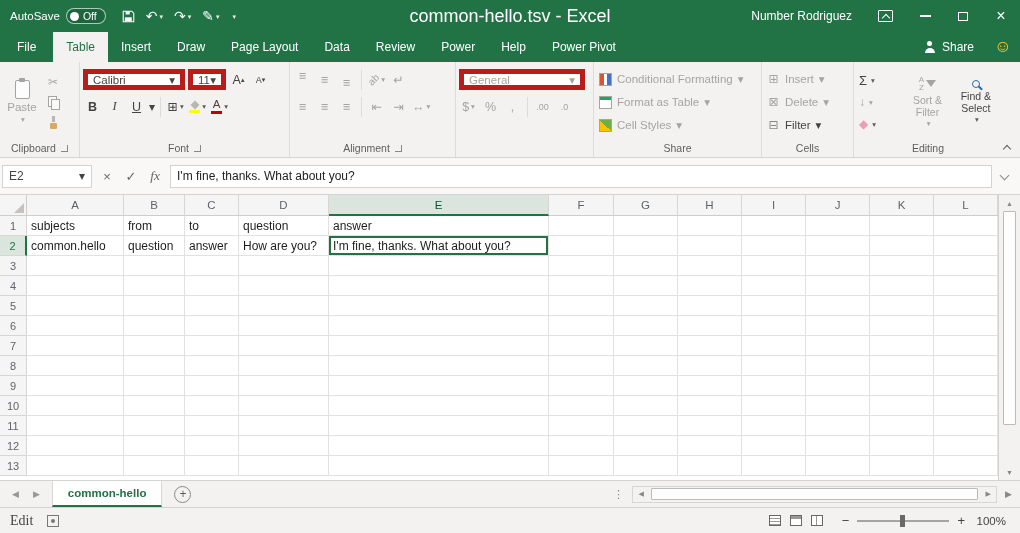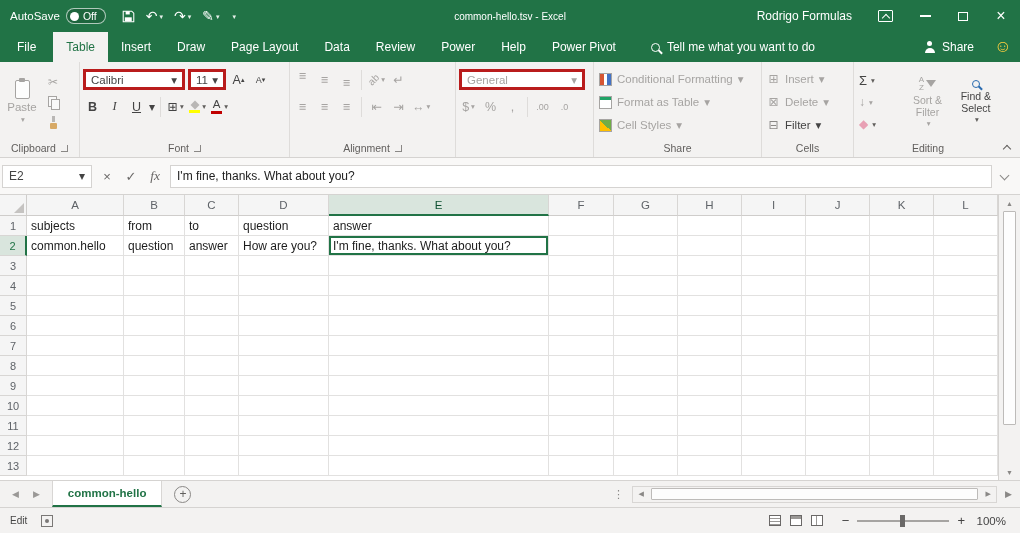--- a/index.html
+++ b/index.html
@@ -15,7 +15,7 @@
   .qat { display:flex; align-items:center; gap:11px; margin-left:16px; }
   .qat .qbtn { display:inline-flex; align-items:center; color:#fff; font-size:14px; line-height:1; cursor:default; }
   .qat .dd { font-size:7px; margin-left:2px; color:#e6f0ea; }
-  .win-title { position:absolute; left:50%; transform:translateX(-50%); font-size:10px; white-space:nowrap; }
+  .win-title { position:absolute; left:50%; transform:translateX(-50%); font-size:18px; white-space:nowrap; }
   .tb-right { margin-left:auto; display:flex; align-items:center; height:100%; }
   .user-name { font-size:12px; margin-right:16px; }
   .rdo { width:15px; height:12px; border:1px solid #fff; border-radius:1px; position:relative; margin-right:4px; }

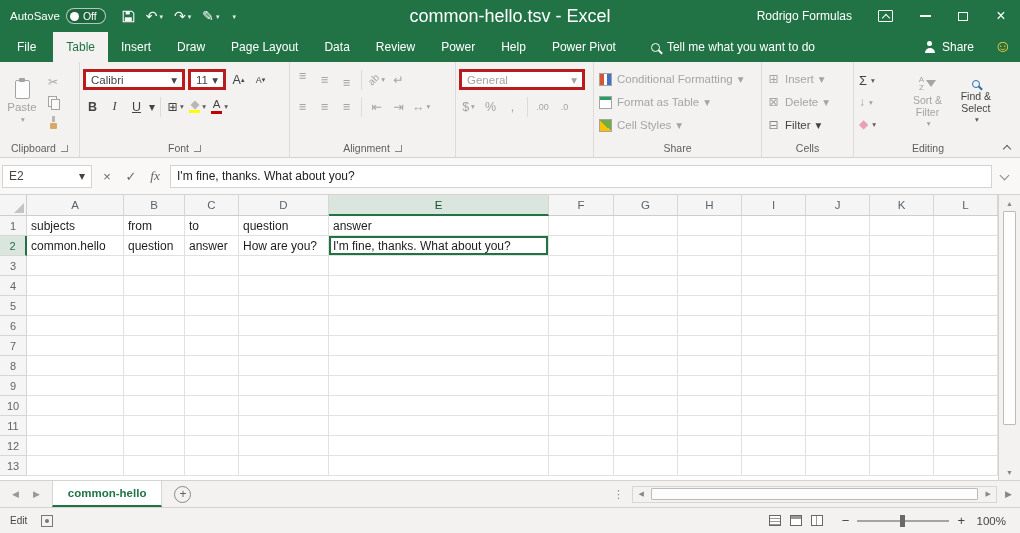--- a/index.html
+++ b/index.html
@@ -188,7 +188,7 @@
     </div>
     <div class="win-title">common-hello.tsv - Excel</div>
     <div class="tb-right">
-      <span class="user-name">Rodrigo Formulas</span>
+      <span class="user-name">Number Rodriguez</span>
       <span class="winbtn">
           <span class="rdo"></span>
         </span>

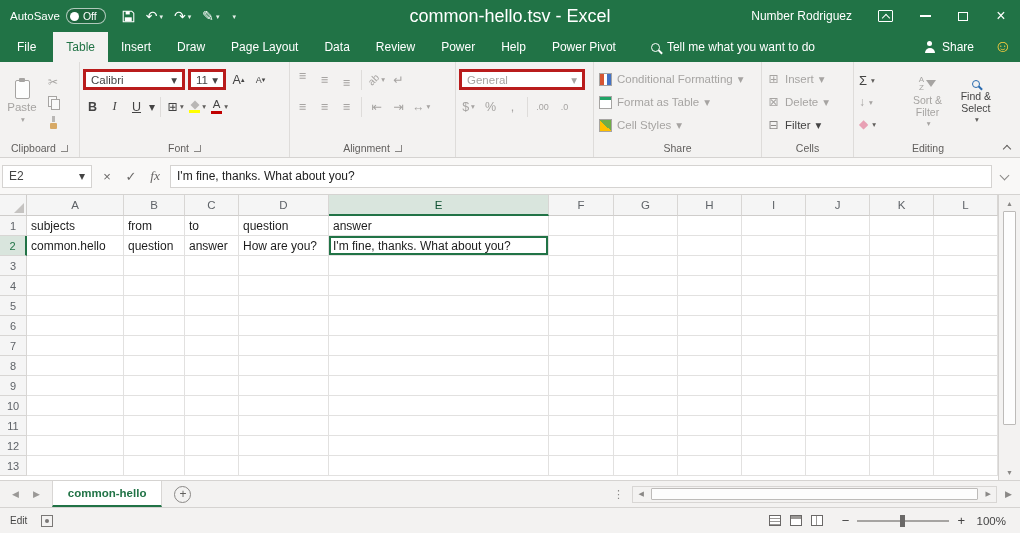--- a/index.html
+++ b/index.html
@@ -217,10 +217,6 @@
         <div class="rtab">Help</div>
         <div class="rtab">Power Pivot</div>
       </div>
-    <div class="tellme">
-      <span class="mag"></span>
-      <span>Tell me what you want to do</span>
-    </div>
     <div class="tab-spacer"></div>
     <div class="share">
       <span class="person-icon"></span>

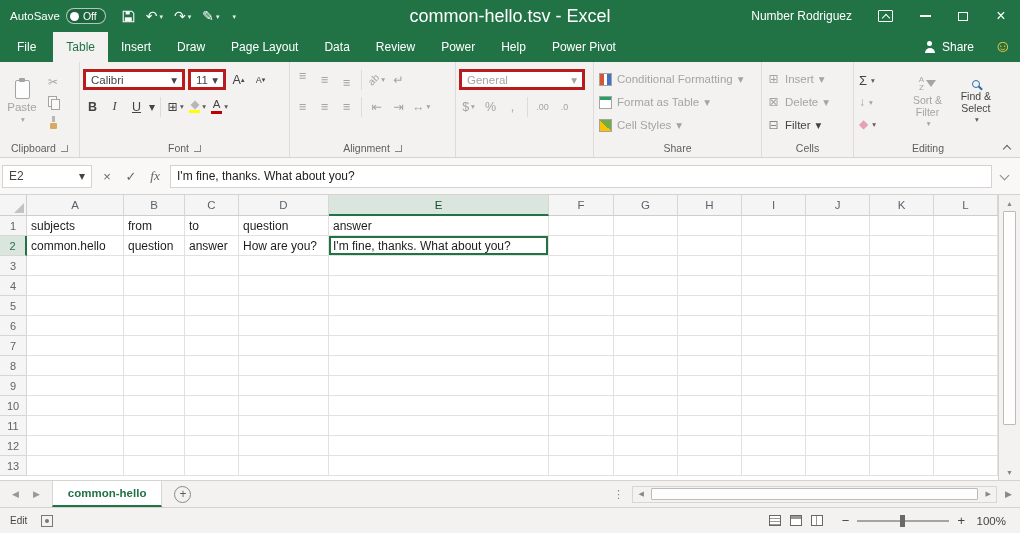--- a/index.html
+++ b/index.html
@@ -52,7 +52,7 @@
   .rbtn { display:inline-flex; align-items:center; justify-content:center; min-width:19px; height:21px; font-size:12.5px; color:#444; padding:0 1px; }
   .rbtn .dd, .lrow .dd, .bigbtn .dd, .paste-btn .dd { font-size:7.5px; color:#605e5c; margin-left:2px; }
   .disabled, .disabled * { color:#a6a4a2 !important; }
-  .combo { background:#fff; border:3px solid #b91c1c; height:21px; display:flex; align-items:center; justify-content:space-between; padding:0 5px; font-size:11.5px; color:#444; }
+  .combo { background:#fff; border:5px solid #b91c1c; height:21px; display:flex; align-items:center; justify-content:space-between; padding:0 5px; font-size:11.5px; color:#444; }
   .vsep { width:1px; height:20px; background:#dedcda; margin:0 2px; }
 
   .paste-btn { width:38px; display:flex; flex-direction:column; align-items:center; justify-content:center; gap:2px; font-size:11.5px; }

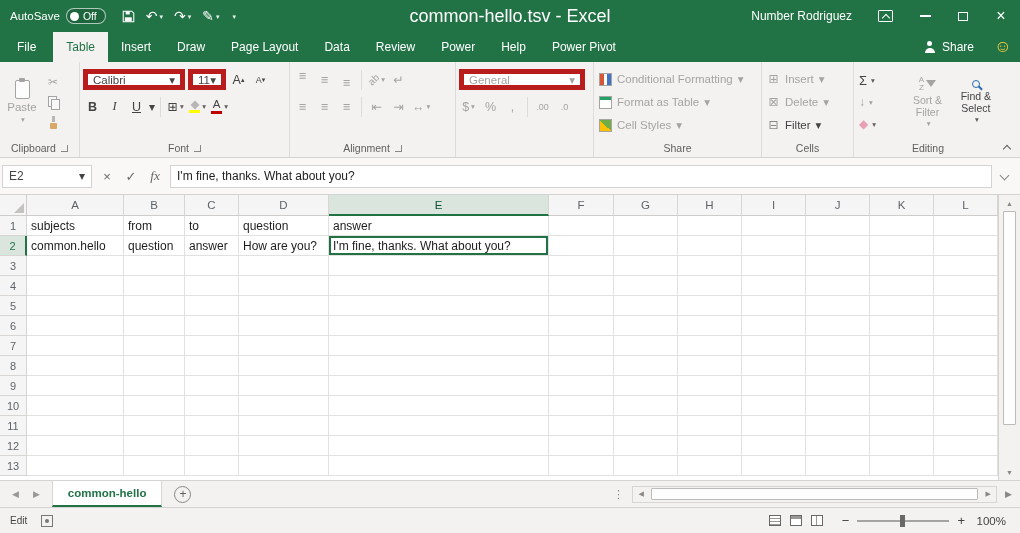--- a/index.html
+++ b/index.html
@@ -135,7 +135,7 @@
 
   
   .statusbar { height:26px; background:#f3f2f1; border-top:1px solid #d5d3d1; display:flex; align-items:center; flex:1; }
-  .mode-label { margin-left:10px; font-size:10px; color:#444; }
+  .mode-label { margin-left:10px; font-size:14px; color:#444;font-family:Liberation Serif, serif; }
   .macro-icon { width:12px; height:12px; border:1px solid #7a7876; margin-left:14px; position:relative; }
   .macro-icon::after { content:""; position:absolute; left:3px; top:3px; width:4px; height:4px; background:#7a7876; border-radius:50%; }
   .sb-right { margin-left:auto; display:flex; align-items:center; gap:9px; padding-right:14px; }

